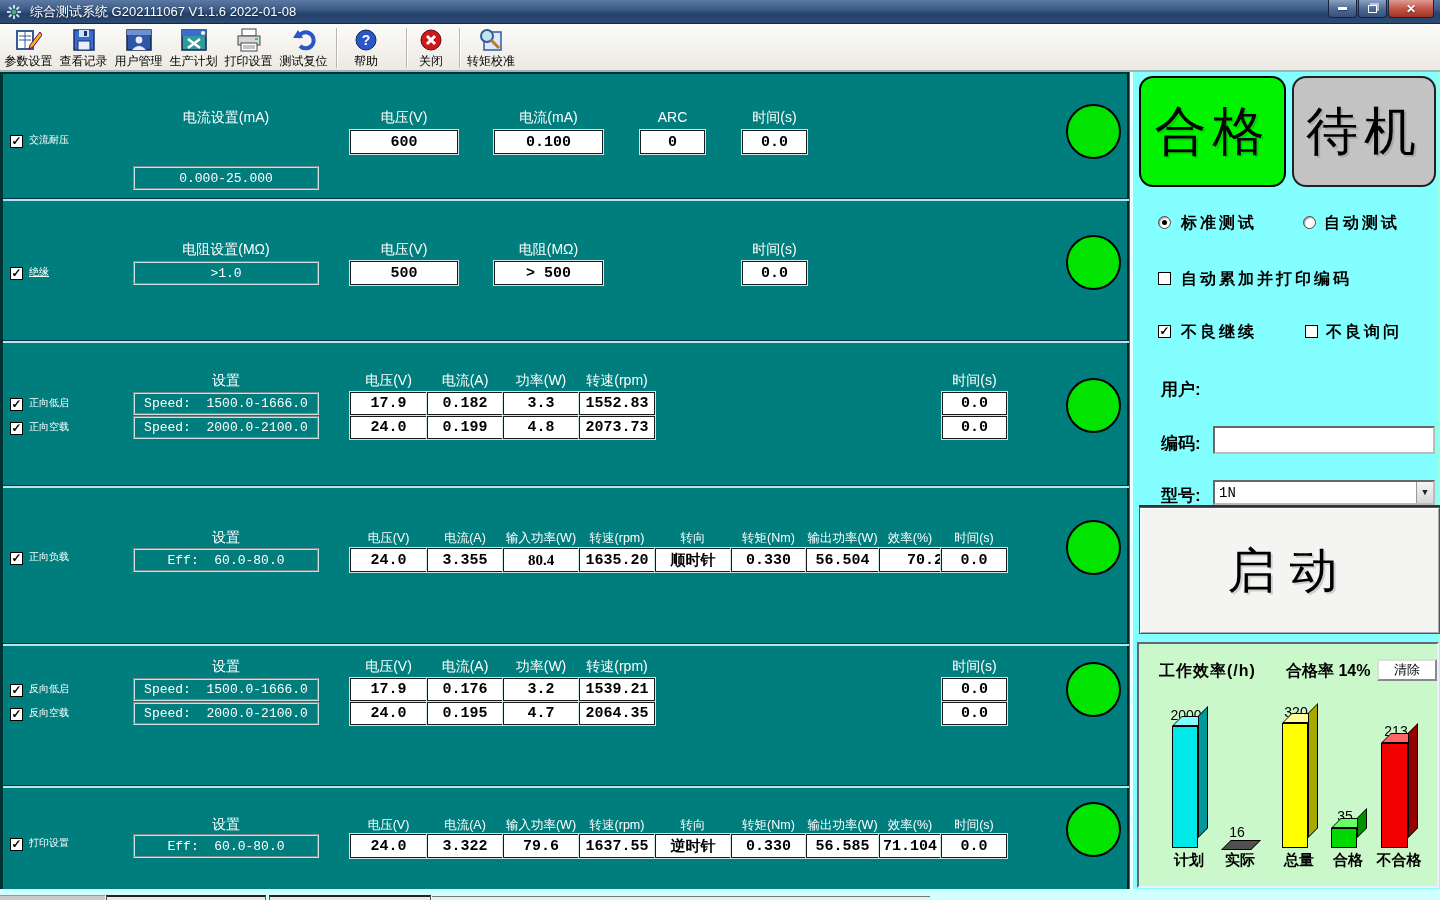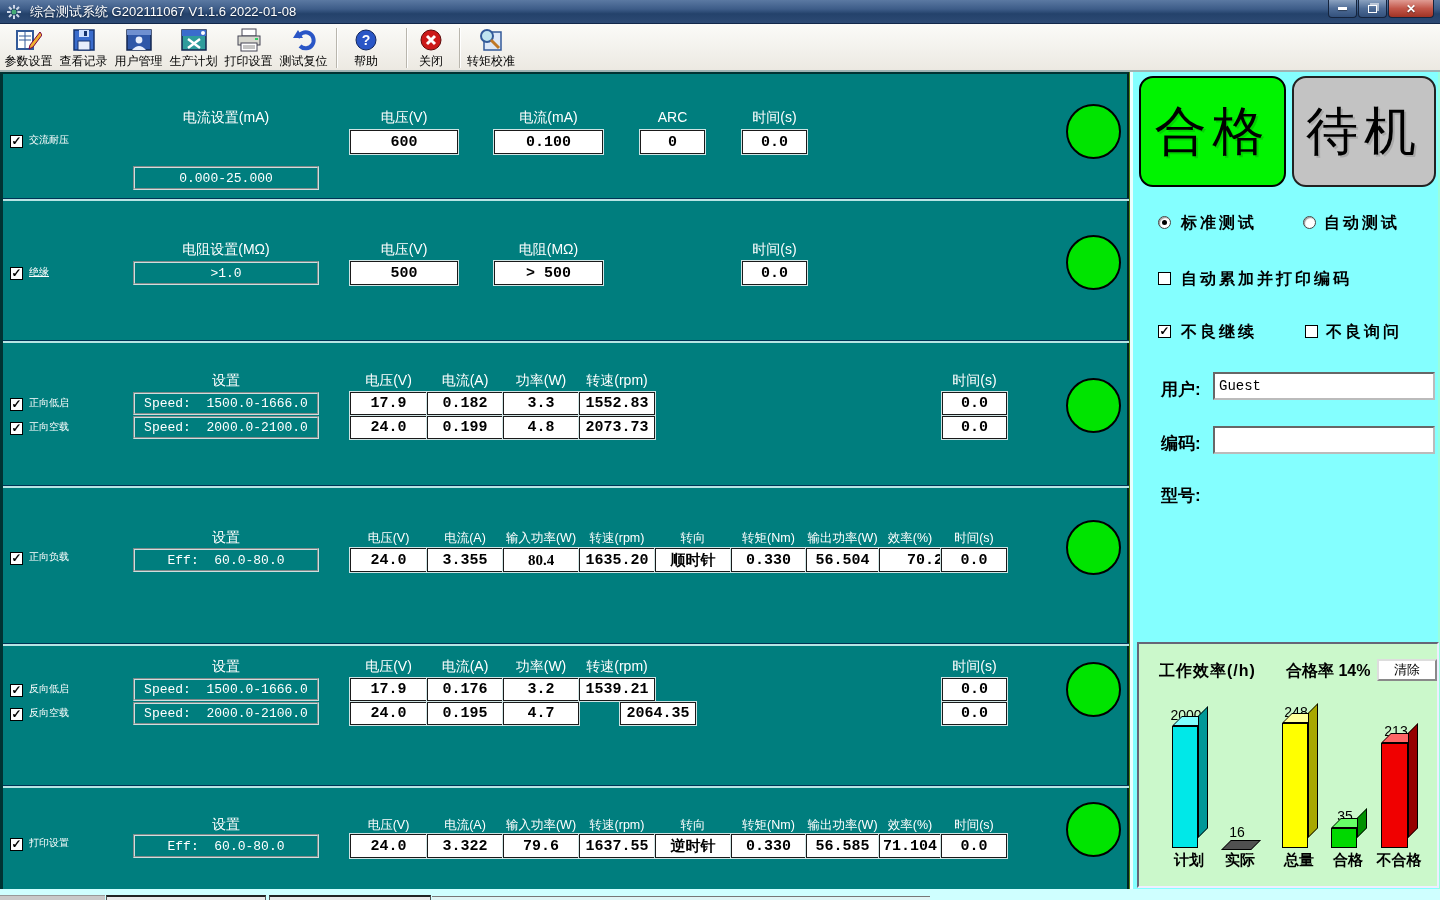--- a/index.html
+++ b/index.html
@@ -374,7 +374,6 @@
     <span class="optlabel" style="position:absolute;left:193px;top:250px;">不良询问</span>
 
     <span class="flabel" style="left:28px;top:306px;">用户:</span>
-    <input class="tinput" style="left: 80px; top: 300px; width: 222px; height: 28px;" value="Guest">
     <span class="flabel" style="left:28px;top:360px;">编码:</span>
     <input class="tinput" style="left: 80px; top: 354px; width: 222px; height: 28px;" value="">
     <span class="flabel" style="left:28px;top:412px;">型号:</span>

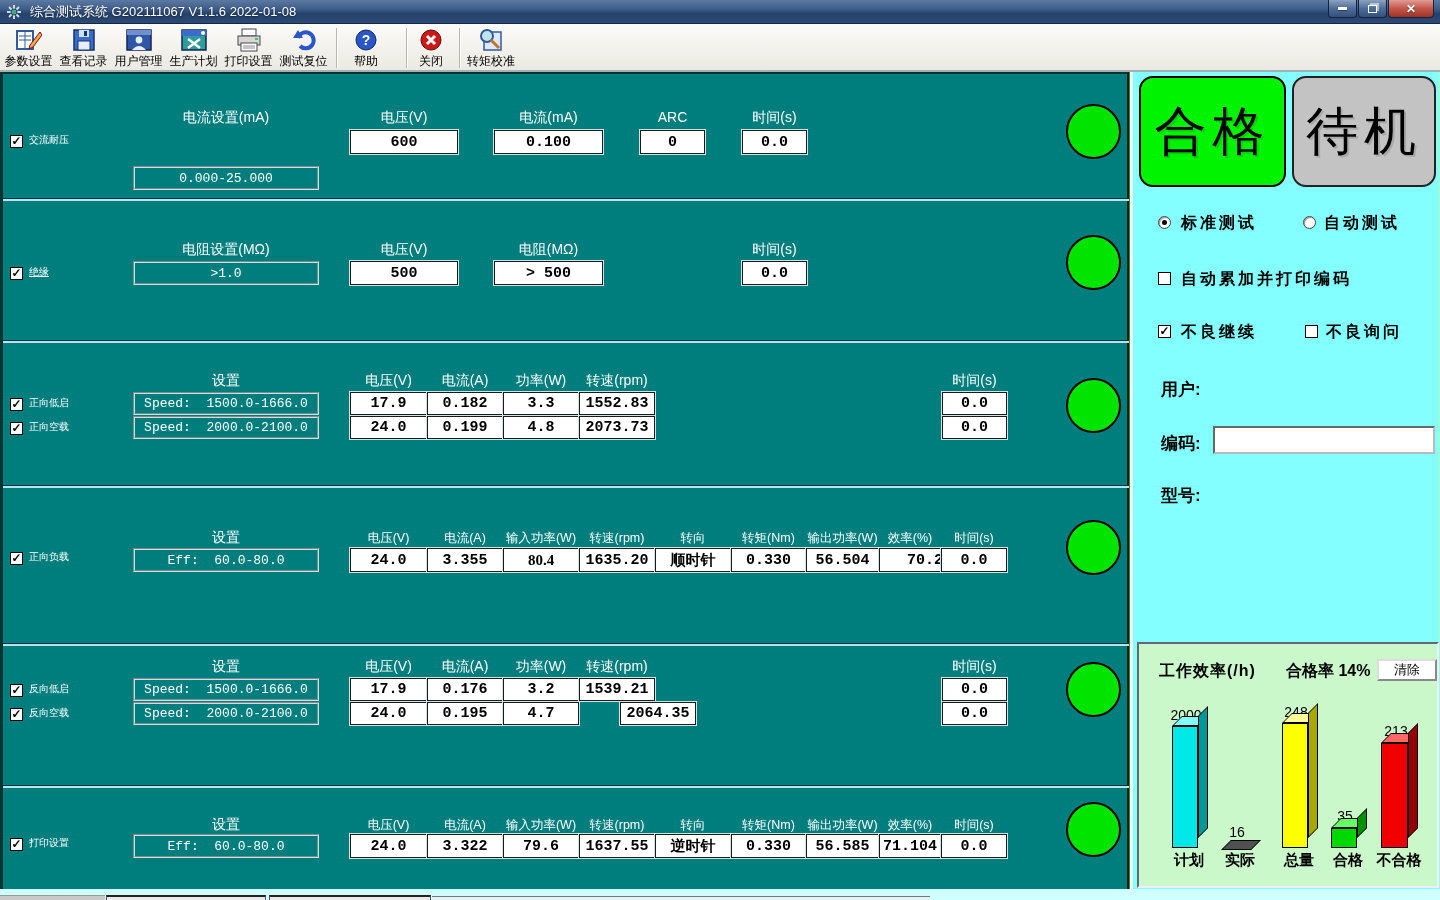--- a/index.html
+++ b/index.html
@@ -377,6 +377,10 @@
     <span class="flabel" style="left:28px;top:360px;">编码:</span>
     <input class="tinput" style="left: 80px; top: 354px; width: 222px; height: 28px;" value="">
     <span class="flabel" style="left:28px;top:412px;">型号:</span>
+    <div class="combo" style="left:80px;top:408px;width:222px;height:25px;">
+      <span class="ctext">1N</span>
+      <span class="carrow">▼</span>
+    </div>
 
 
     <div class="chartpanel">

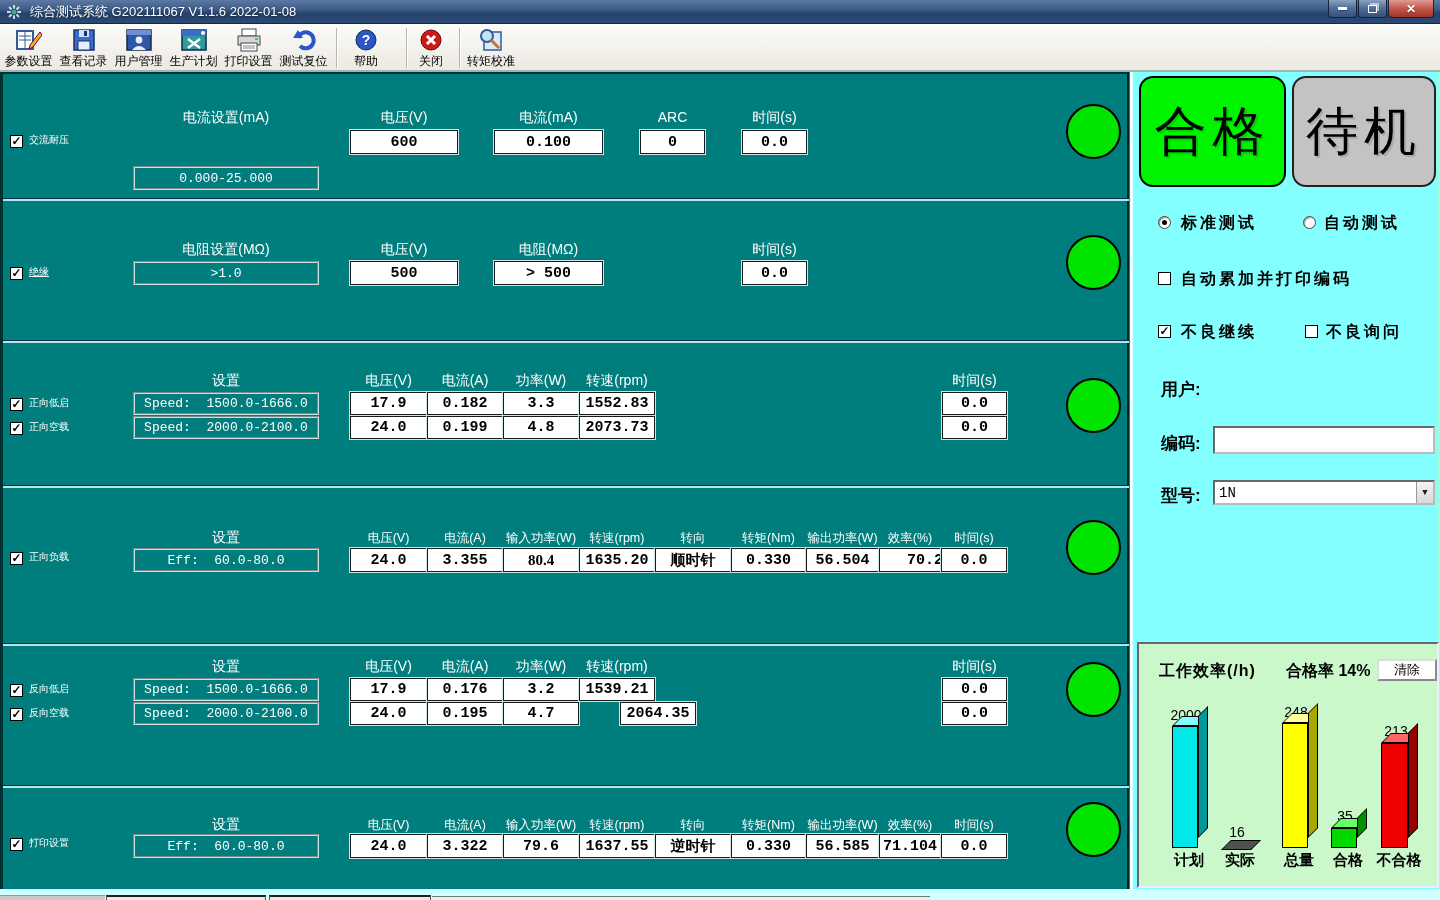--- a/index.html
+++ b/index.html
@@ -382,6 +382,7 @@
       <span class="carrow">▼</span>
     </div>
 
+    <div class="startbtn">启动</div>
 
     <div class="chartpanel">
       <span class="cp-title">工作效率(/h)</span>

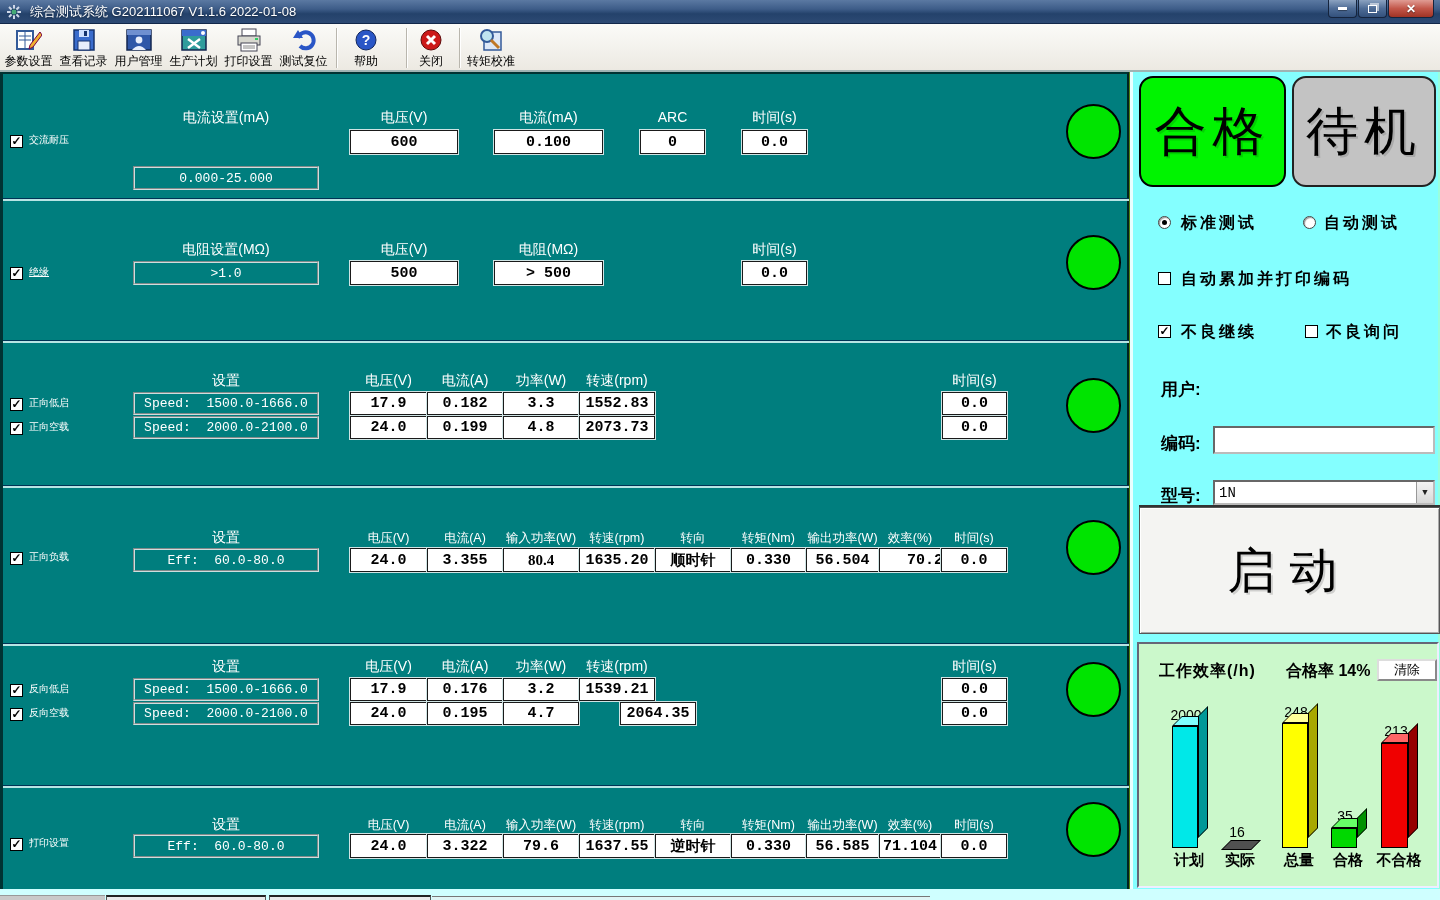--- a/index.html
+++ b/index.html
@@ -326,7 +326,7 @@
   <div class="vfield" style="left:350px;top:702px;width:77px;height:23px;">24.0</div>
   <div class="vfield" style="left:427px;top:702px;width:76px;height:23px;">0.195</div>
   <div class="vfield" style="left:503px;top:702px;width:76px;height:23px;">4.7</div>
-  <div class="vfield" style="left:579px;top:702px;width:76px;height:23px;margin-left:41px;">2064.35</div>
+  <div class="vfield" style="left:579px;top:702px;width:76px;height:23px;">2064.35</div>
   <span class="hdr" style="left:942px;top:658px;width:65px;">时间(s)</span>
   <div class="vfield" style="left:942px;top:678px;width:65px;height:23px;">0.0</div>
   <div class="vfield" style="left:942px;top:702px;width:65px;height:23px;">0.0</div>

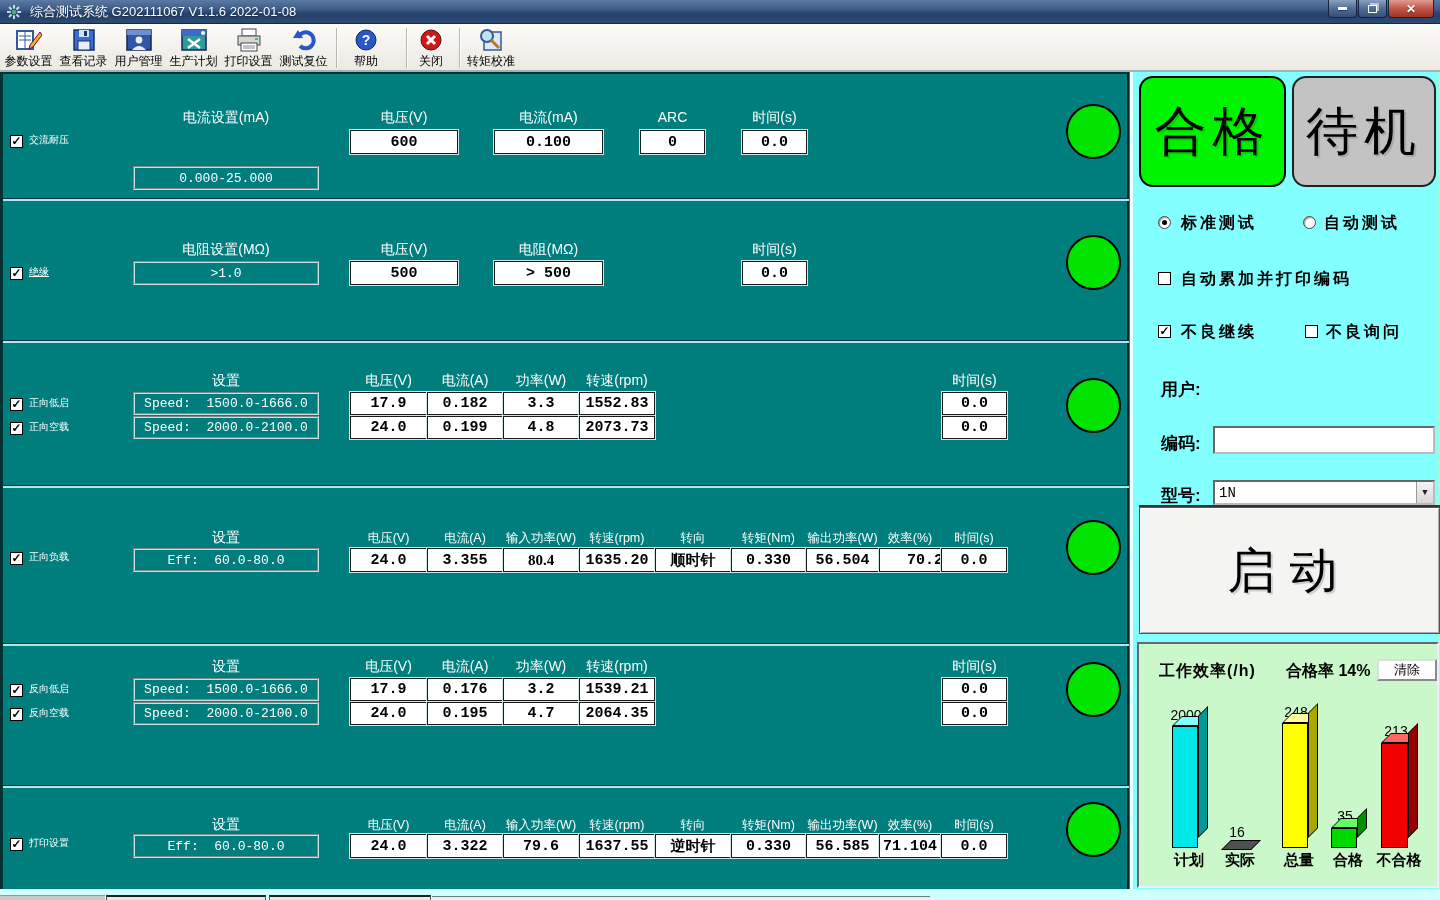--- a/index.html
+++ b/index.html
@@ -406,7 +406,7 @@
       </div>
       <span class="bcat" style="left:101px;top:207px;">实际</span>
 
-      <span class="bval" style="left:157px;top:60px;">248</span>
+      <span class="bval" style="left:157px;top:60px;">320</span>
       <div class="bar" style="left:143px;top:79px;width:26px;height:125px;">
         <div class="bt" style="background:#FFFF99;"></div>
           <div class="bs" style="left:26px;background:#A8A800;"></div>

